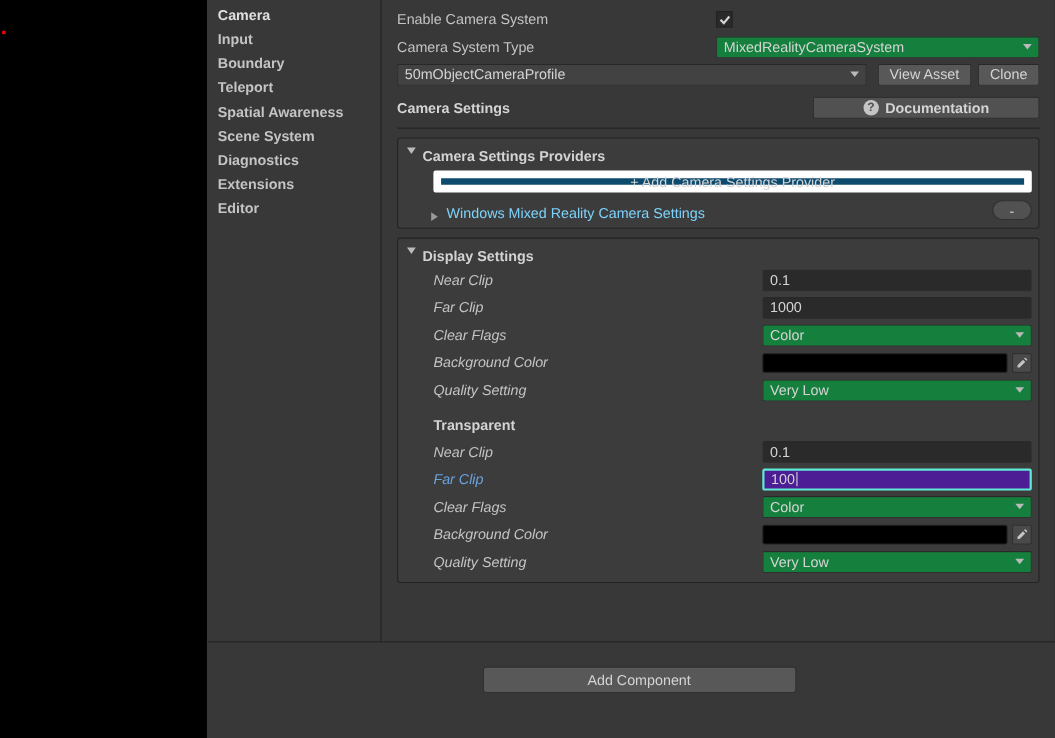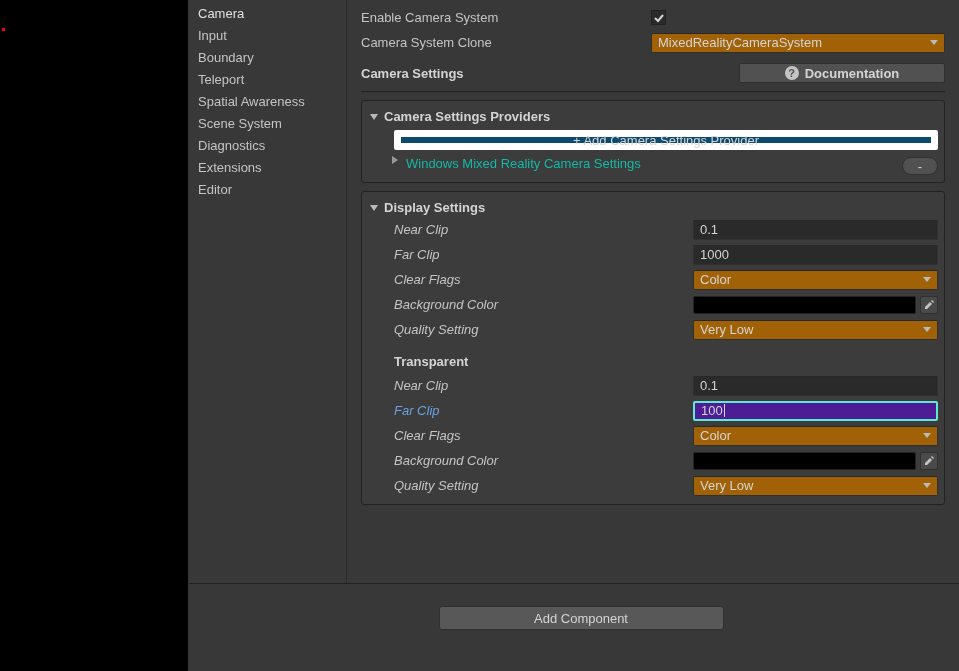--- a/index.html
+++ b/index.html
@@ -36,7 +36,7 @@
     padding: 2px 10px 2px 10px;
     color: #c4c4c4;
     cursor: pointer;
-    font-weight: normal;
+    font-weight: bold;
     line-height: 18px;
     white-space: nowrap;
   }

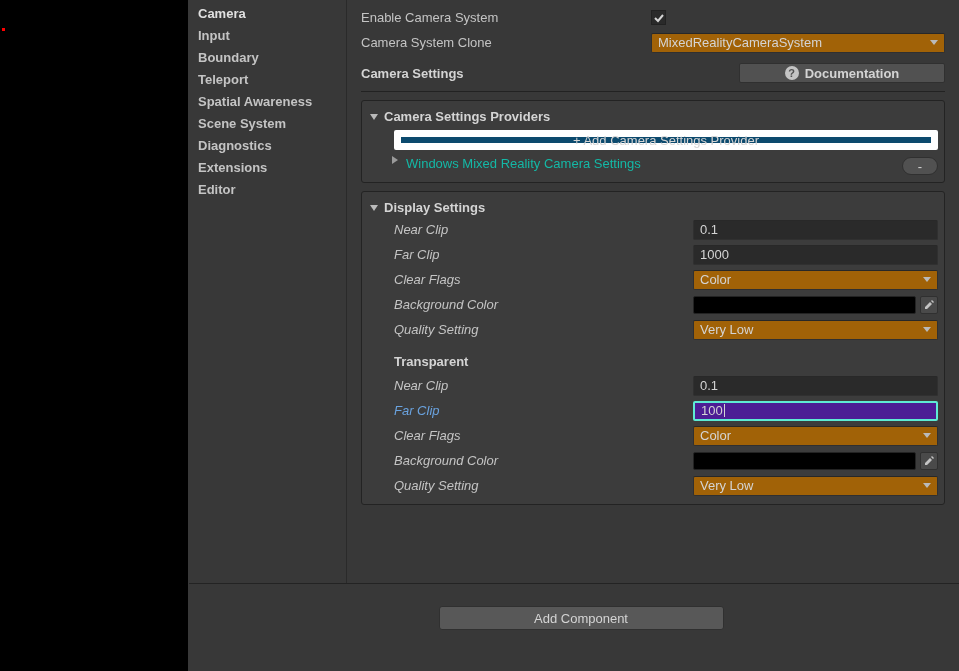--- a/index.html
+++ b/index.html
@@ -250,7 +250,7 @@
   </div>
 
   <div class="row">
-    <div class="label">Camera System Clone</div>
+    <div class="label">Camera System Type</div>
     <div class="dropdown">
       <span>MixedRealityCameraSystem</span>
       <span class="dd-arrow"></span>

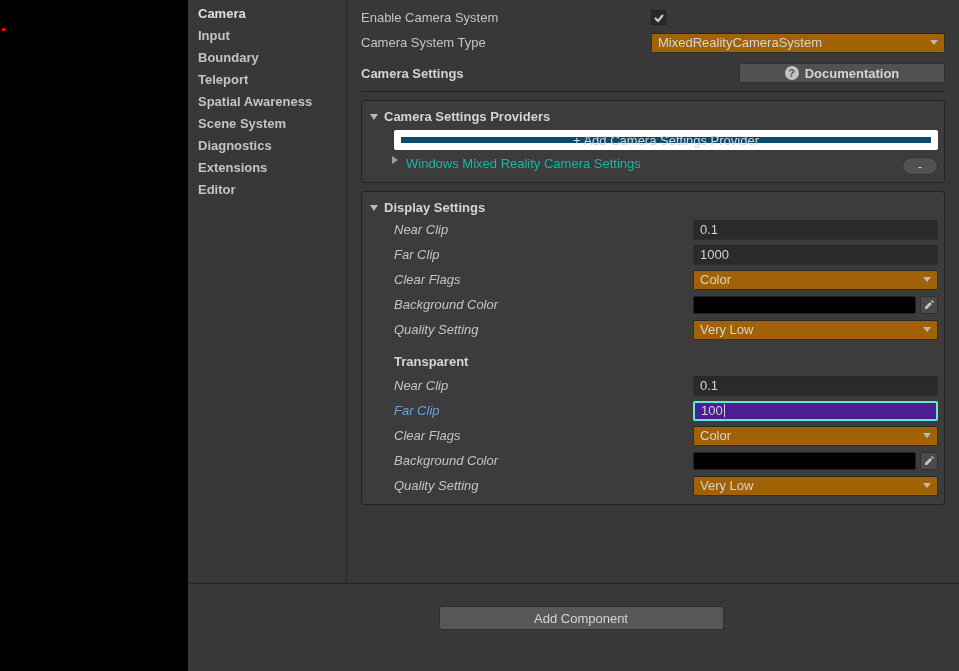--- a/index.html
+++ b/index.html
@@ -63,7 +63,7 @@
   }
   .checkbox svg { width: 12px; height: 12px; }
   .dropdown, .text-input, .btn {
-    background: #a16207;
+    background: #15803d;
     border: 1px solid #303030;
     border-top-color: #282828;
     border-radius: 2px;

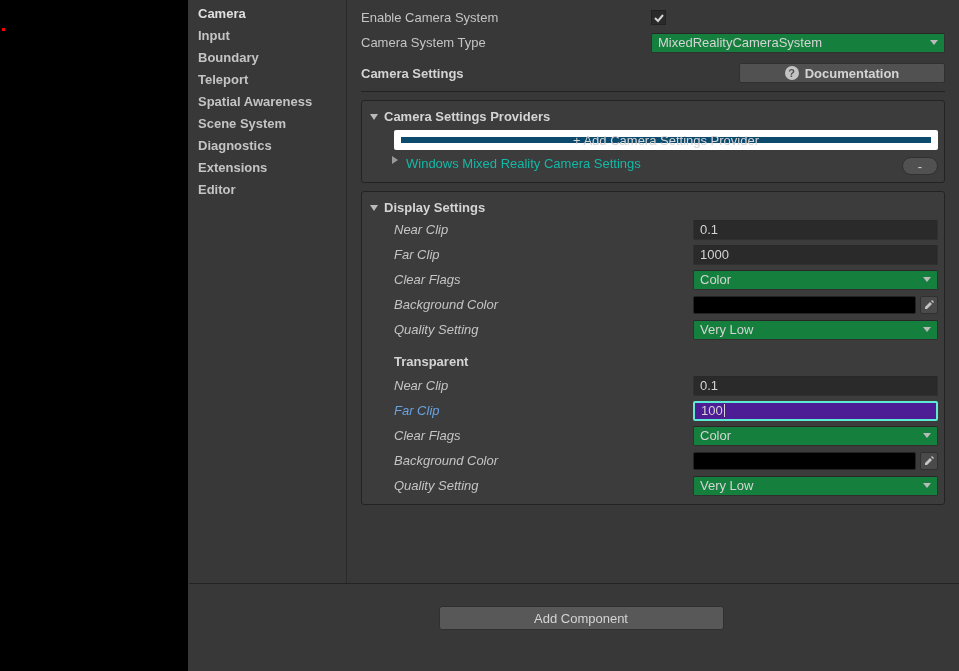--- a/index.html
+++ b/index.html
@@ -257,6 +257,14 @@
     </div>
   </div>
 
+  <div class="row secondrow">
+    <div class="dropdown dark" style="margin-right:4px;">
+      <span>50mObjectCameraProfile</span>
+      <span class="dd-arrow"></span>
+    </div>
+    <div class="btn">View Asset</div>
+    <div class="btn">Clone</div>
+  </div>
 
   <div class="section-header">
     <span>Camera Settings</span>

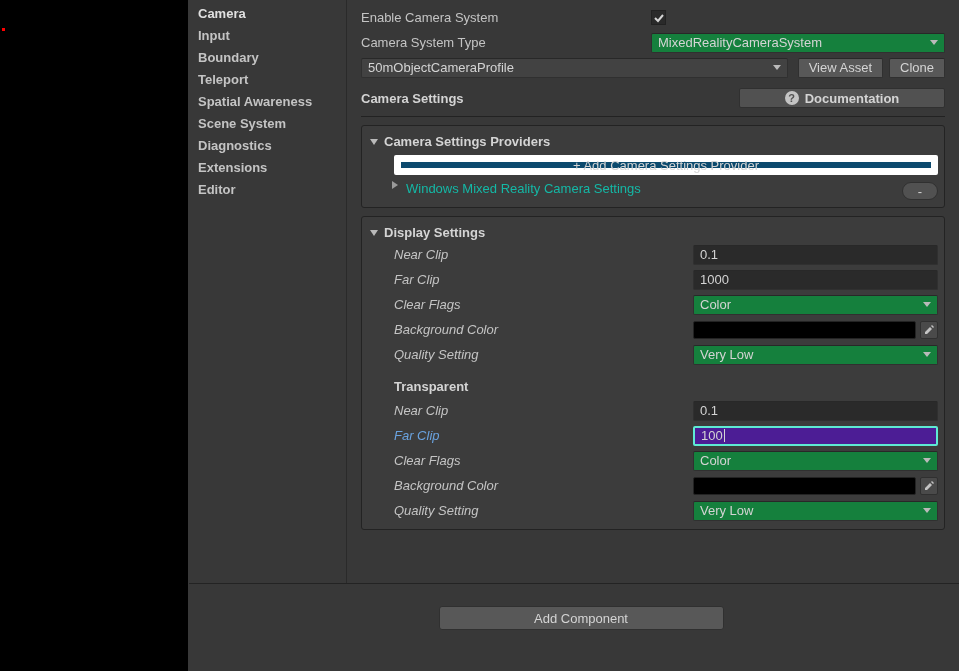--- a/index.html
+++ b/index.html
@@ -128,7 +128,7 @@
     padding: 6px;
   }
   .foldout-title {
-    display: flex; align-items: center; gap: 4px;
+    display: flex; align-items: flex-start; gap: 4px;
     font-weight: bold; color: #d4d4d4;
     padding: 2px 0 6px 0;
   }

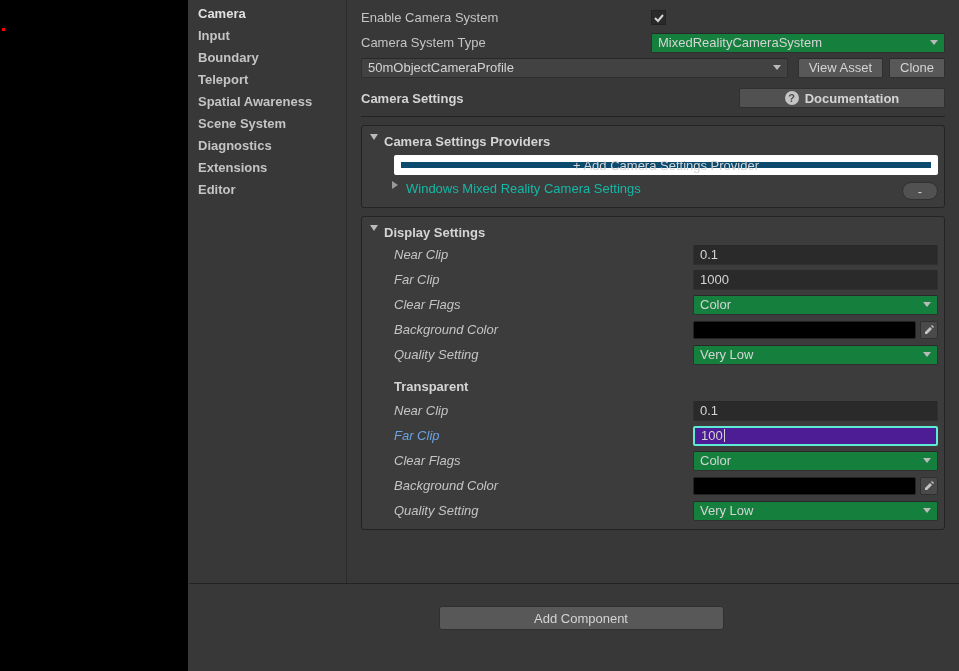--- a/index.html
+++ b/index.html
@@ -149,10 +149,10 @@
     margin-top: 6px;
   }
   .provider-label {
-    flex:1; display:flex; align-items:flex-start; gap:6px;
+    flex:1; display:flex; align-items:flex-end; gap:6px;
     padding-left: 22px;
     height: 20px;
-    color: #14b8a6;
+    color: #7dd3fc;
   }
   .minus-btn {
     width: 36px; height: 18px;

